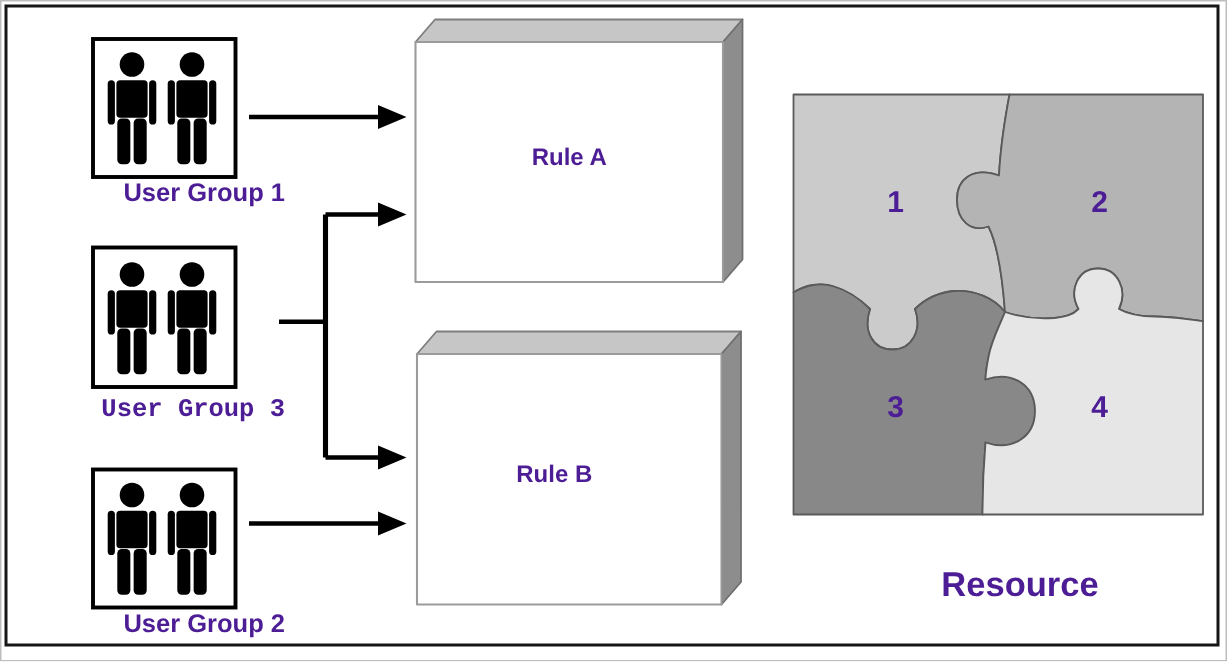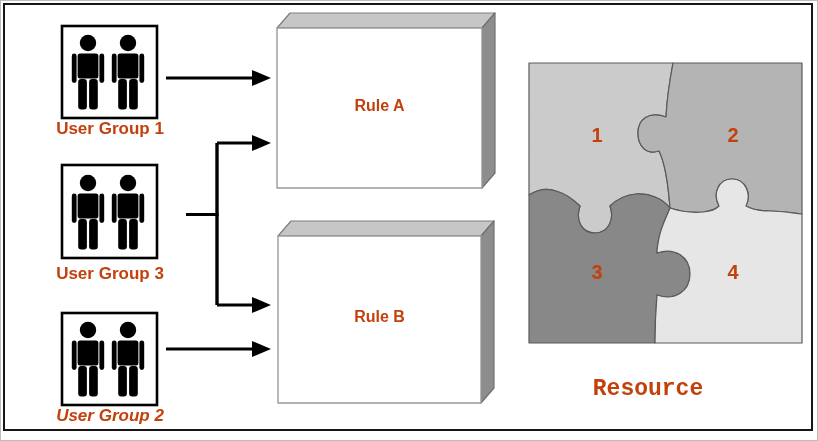--- a/index.html
+++ b/index.html
@@ -10,7 +10,7 @@
   .outer-edge{position:absolute;inset:0;border:1px solid #bdbdbd;box-sizing:border-box;}
   .frame{position:absolute;left:3px;top:3px;width:806px;height:424px;border:2.5px solid #161616;}
   svg.layer{position:absolute;left:0;top:0;}
-  .label{position:absolute;font-weight:bold;color:#c2410c;}
+  .label{position:absolute;font-weight:bold;color:#4c1d95;}
   .ug-label{width:160px;text-align:center;font-size:17px;white-space:nowrap;}
   .rule-label{
     display:flex;flex-direction:column;align-items:center;justify-content:center;

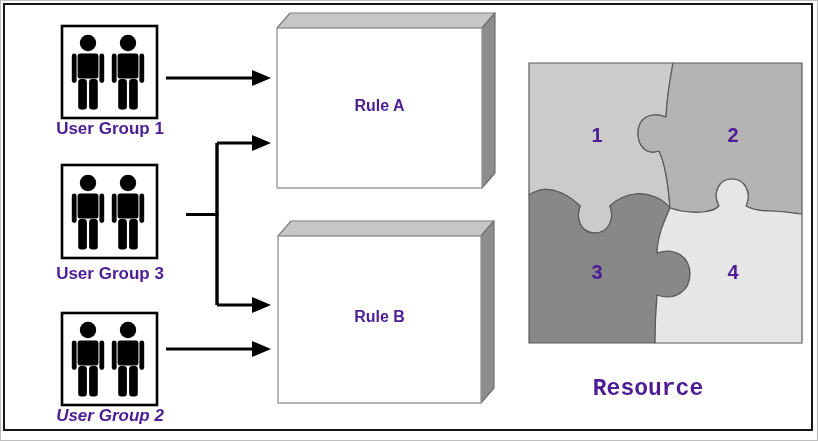--- a/index.html
+++ b/index.html
@@ -11,7 +11,7 @@
   .frame{position:absolute;left:3px;top:3px;width:806px;height:424px;border:2.5px solid #161616;}
   svg.layer{position:absolute;left:0;top:0;}
   .label{position:absolute;font-weight:bold;color:#4c1d95;}
-  .ug-label{width:160px;text-align:center;font-size:17px;white-space:nowrap;}
+  .ug-label{width:160px;text-align:right;font-size:17px;white-space:nowrap;}
   .rule-label{
     display:flex;flex-direction:column;align-items:center;justify-content:center;
     text-align:center;font-size:16px;line-height:20px;padding-bottom:5px;box-sizing:border-box;

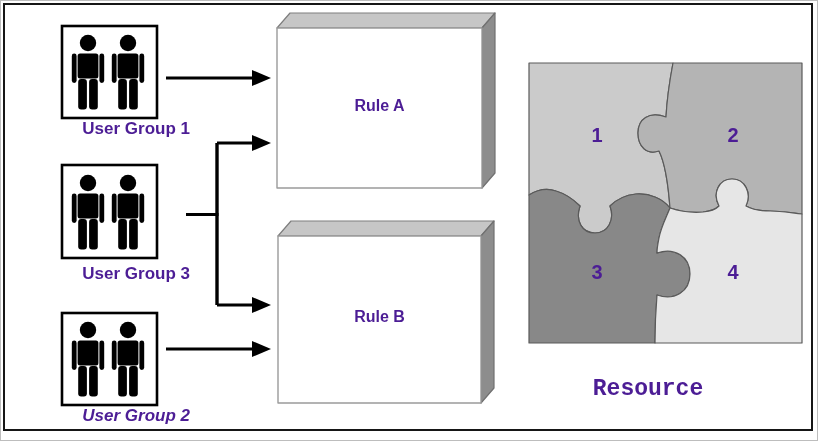--- a/index.html
+++ b/index.html
@@ -112,7 +112,7 @@
   </svg>
 
   <div class="label ug-label" style="left:30px;top:119px;">User Group 1</div>
-  <div class="label ug-label" style="left:30px;top:264px;">User Group 3</div>
+  <div class="label ug-label" style="left:30px;top:264px;font-family:Liberation Mono, monospace;">User Group 3</div>
   <div class="label ug-label" style="left:30px;top:406px;font-style:italic;">User Group 2</div>
 
   <div class="label rule-label" style="left:277px;top:28px;width:205px;height:160px;">

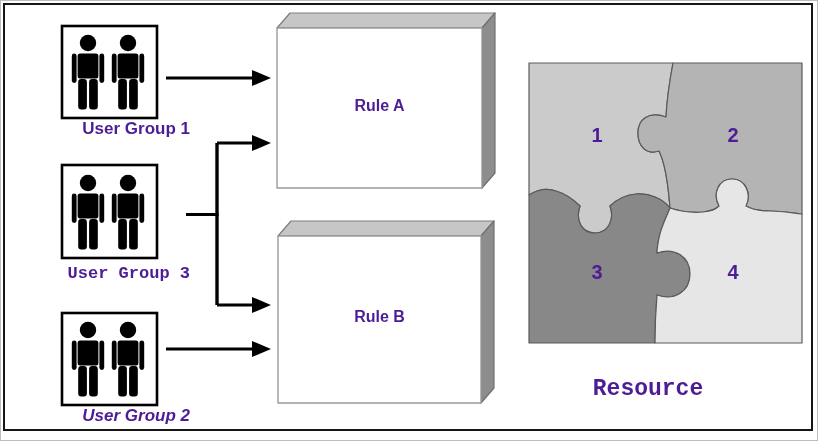--- a/index.html
+++ b/index.html
@@ -118,7 +118,7 @@
   <div class="label rule-label" style="left:277px;top:28px;width:205px;height:160px;">
     <span>Rule A</span>
   </div>
-  <div class="label rule-label" style="left:278px;top:236px;width:203px;height:167px;">
+  <div class="label rule-label" style="left:268px;top:236px;width:203px;height:167px;">
     <span>Rule B</span>
   </div>
 

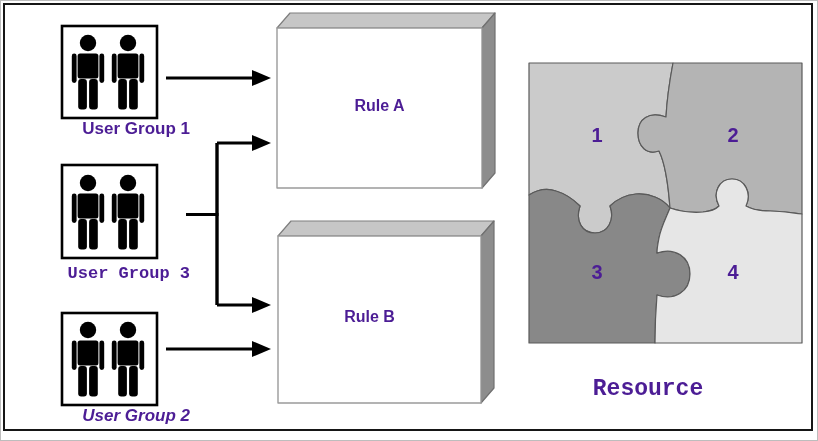--- a/index.html
+++ b/index.html
@@ -127,7 +127,7 @@
   <div class="label piece-num" style="left:577px;top:260px;">3</div>
   <div class="label piece-num" style="left:713px;top:260px;">4</div>
 
-  <div class="label resource-label" style="left:548px;top:376px;font-family:Liberation Mono, monospace;">Resource</div>
+  <div class="label resource-label" style="left:580px;top:376px;">Resource</div>
 </div>
 
 </body></html>

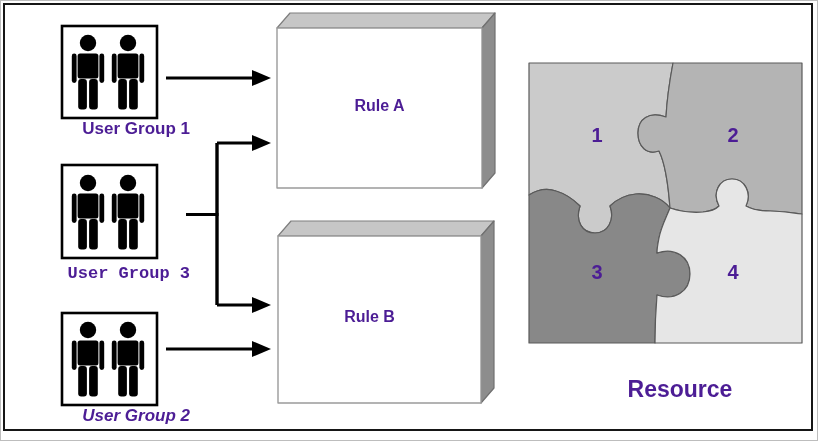--- a/index.html
+++ b/index.html
@@ -113,7 +113,7 @@
 
   <div class="label ug-label" style="left:30px;top:119px;">User Group 1</div>
   <div class="label ug-label" style="left:30px;top:264px;font-family:Liberation Mono, monospace;">User Group 3</div>
-  <div class="label ug-label" style="left:30px;top:406px;font-style:italic;">User Group 2</div>
+  <div class="label ug-label" style="left:30px;top:406px;">User Group 2</div>
 
   <div class="label rule-label" style="left:277px;top:28px;width:205px;height:160px;">
     <span>Rule A</span>

